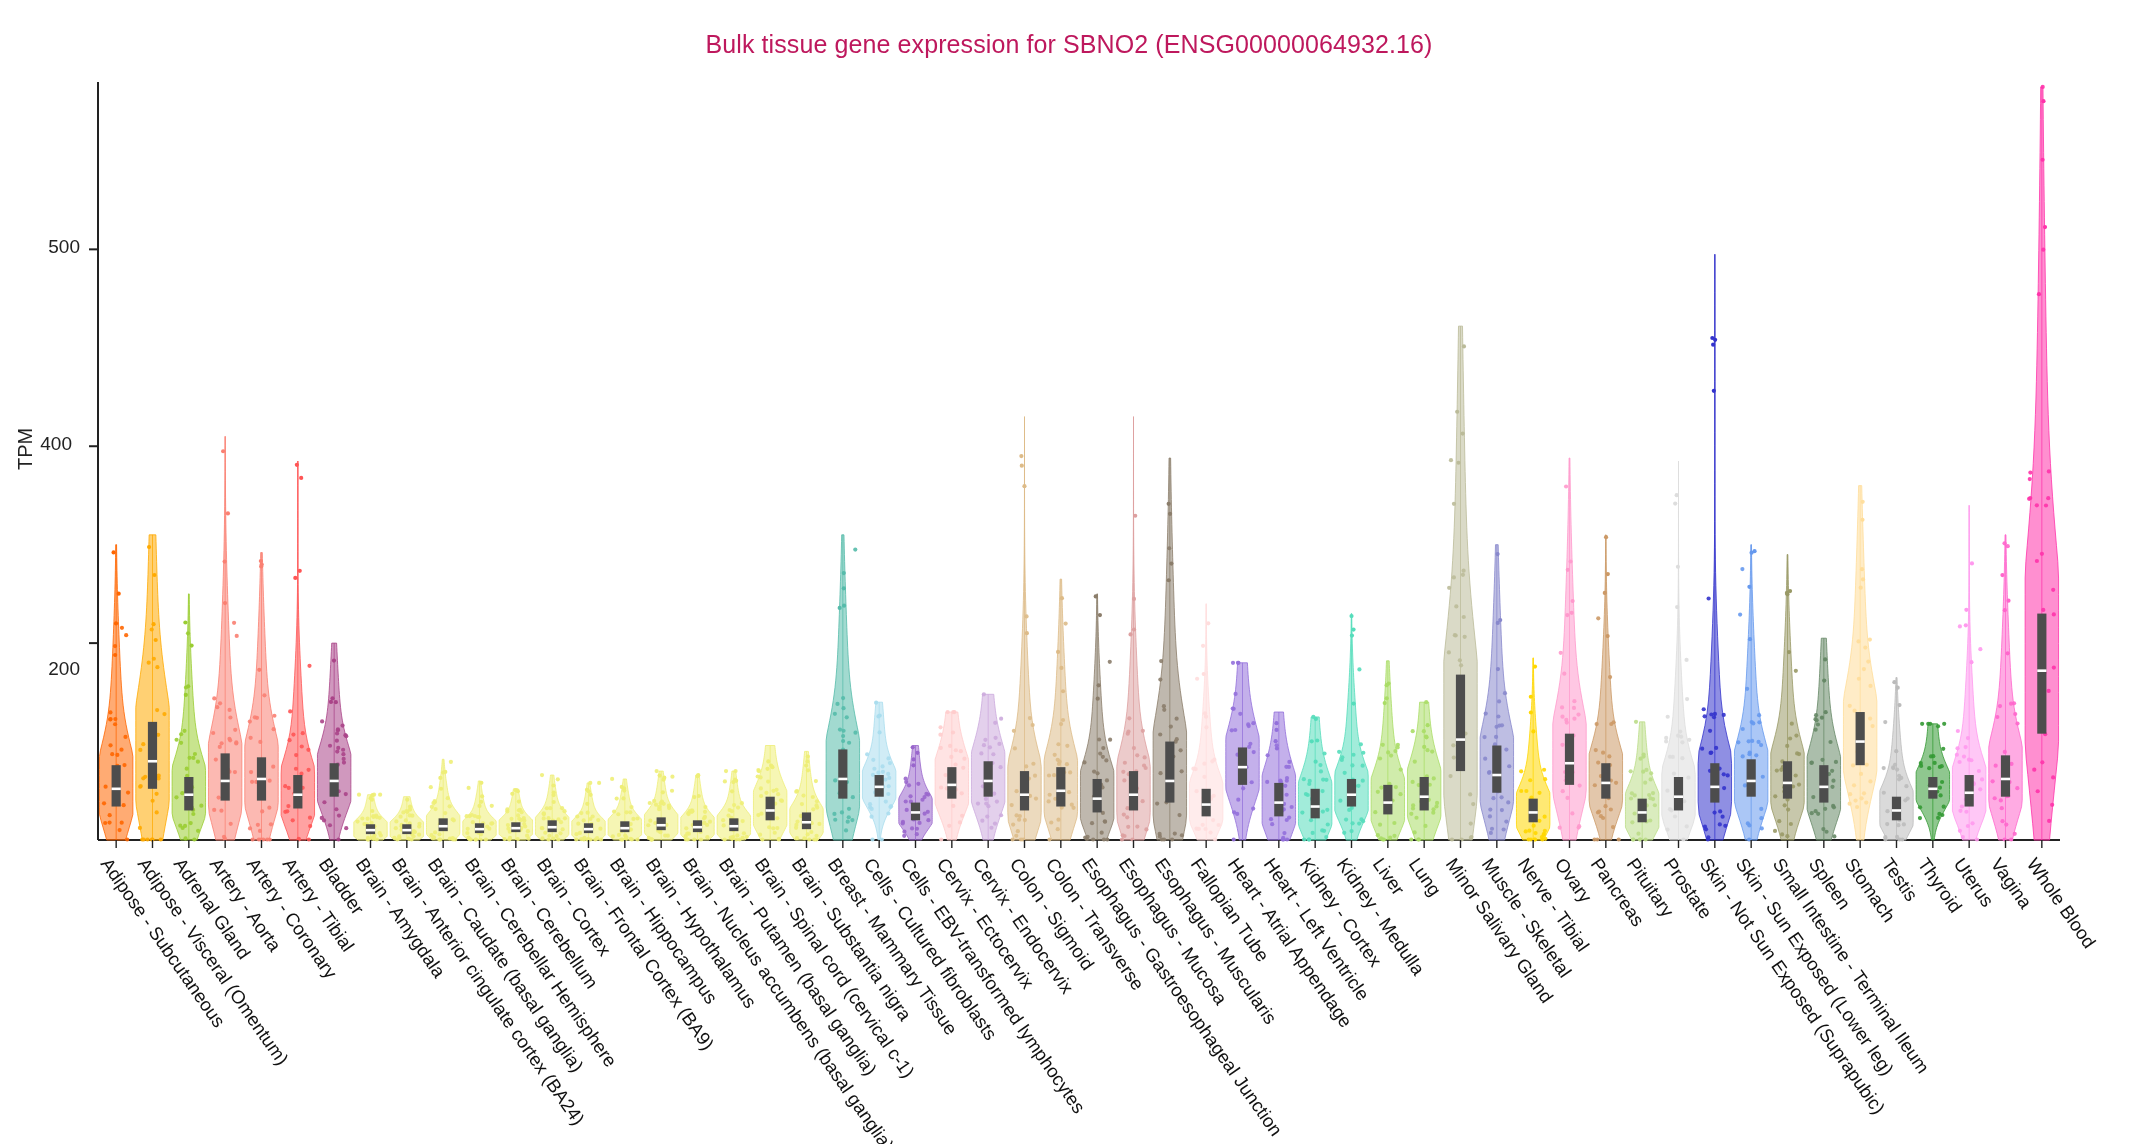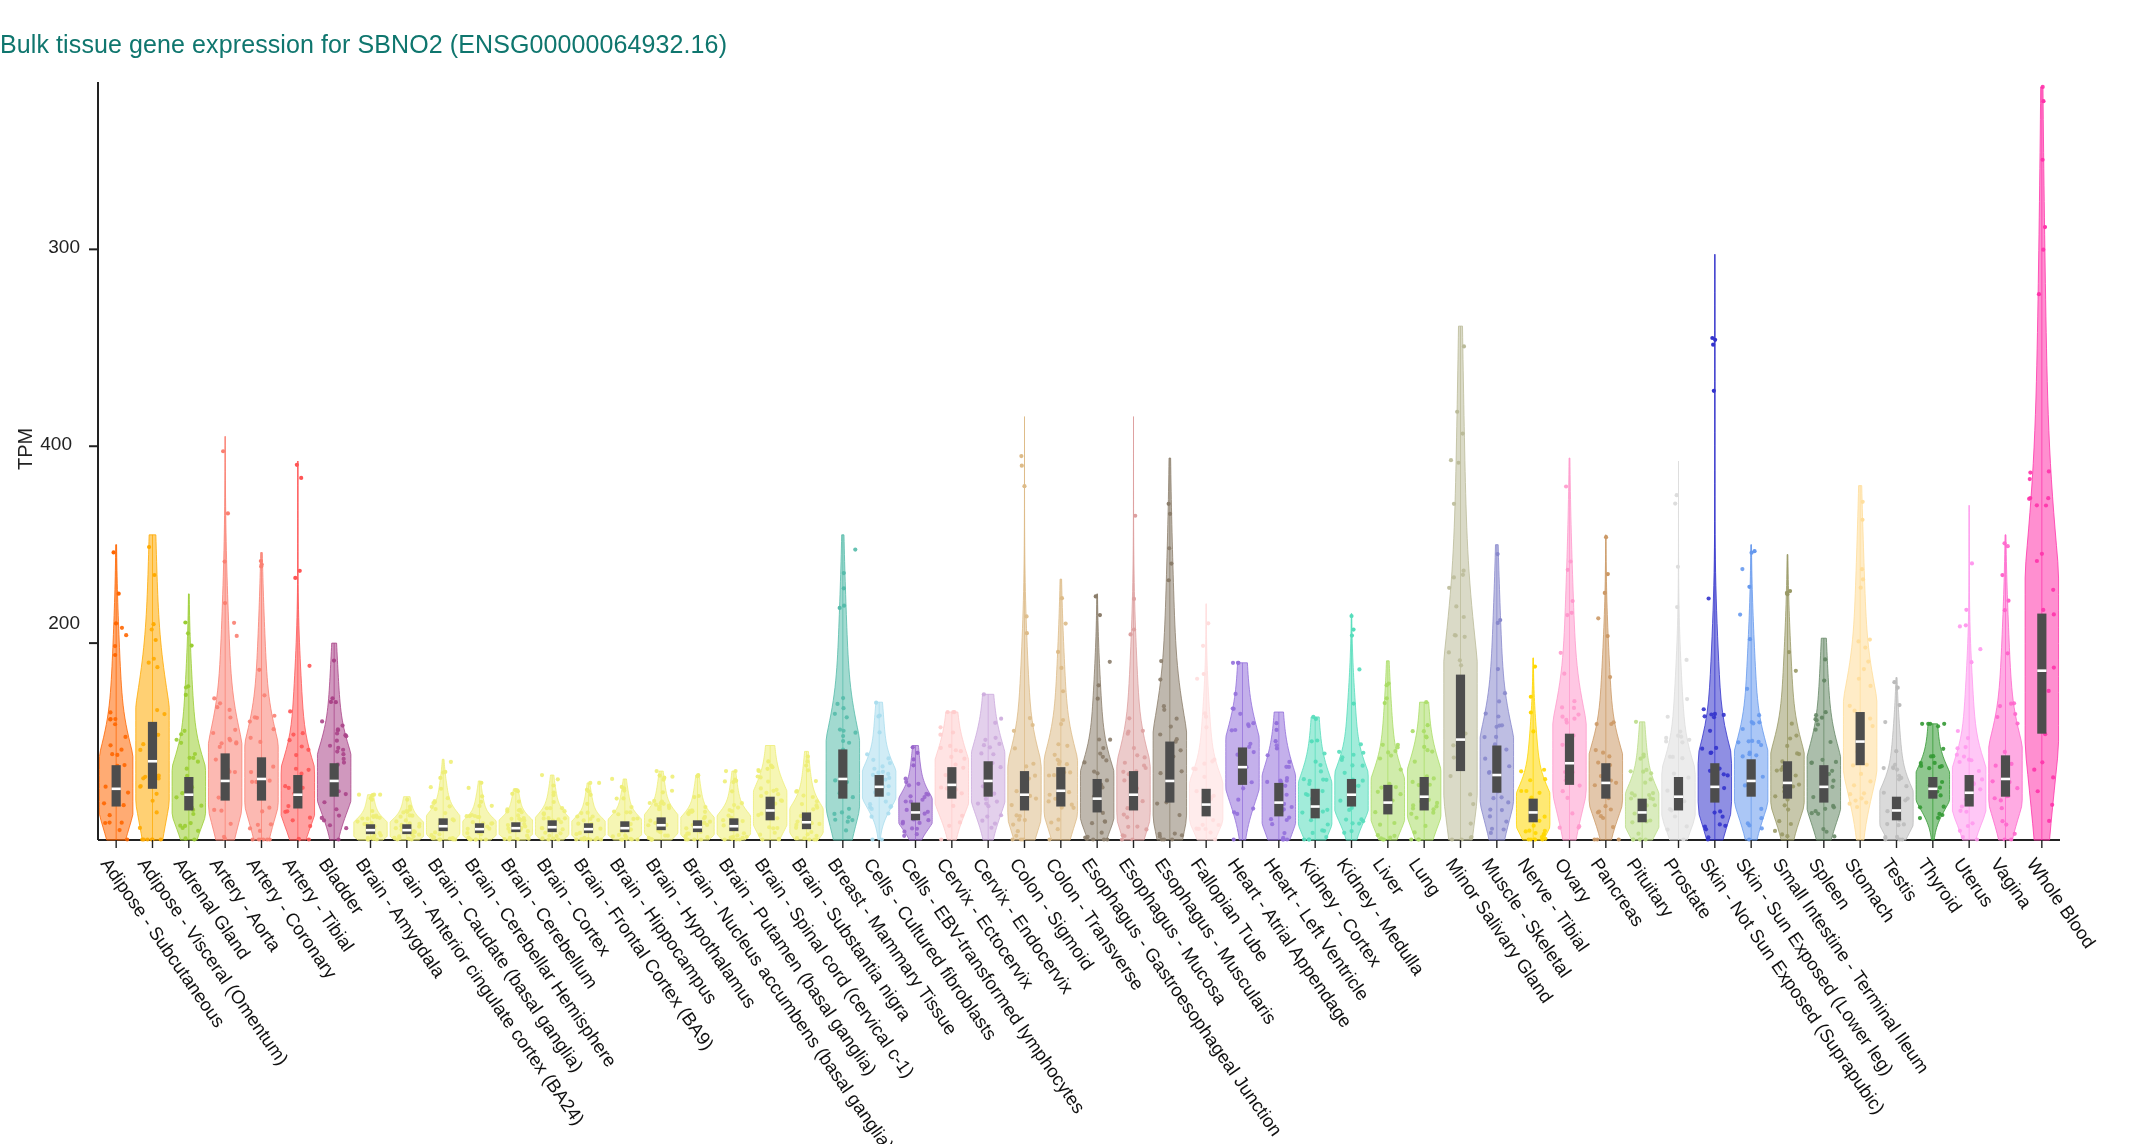--- a/index.html
+++ b/index.html
@@ -23,8 +23,9 @@
     top: 30px;
     left: 0;
     width: 2138px;
+    text-align: center;
     font-size: 25px;
-    color: #0f766e;
+    color: #be185d;
     letter-spacing: 0.1px;
   }
   #y-axis-label {

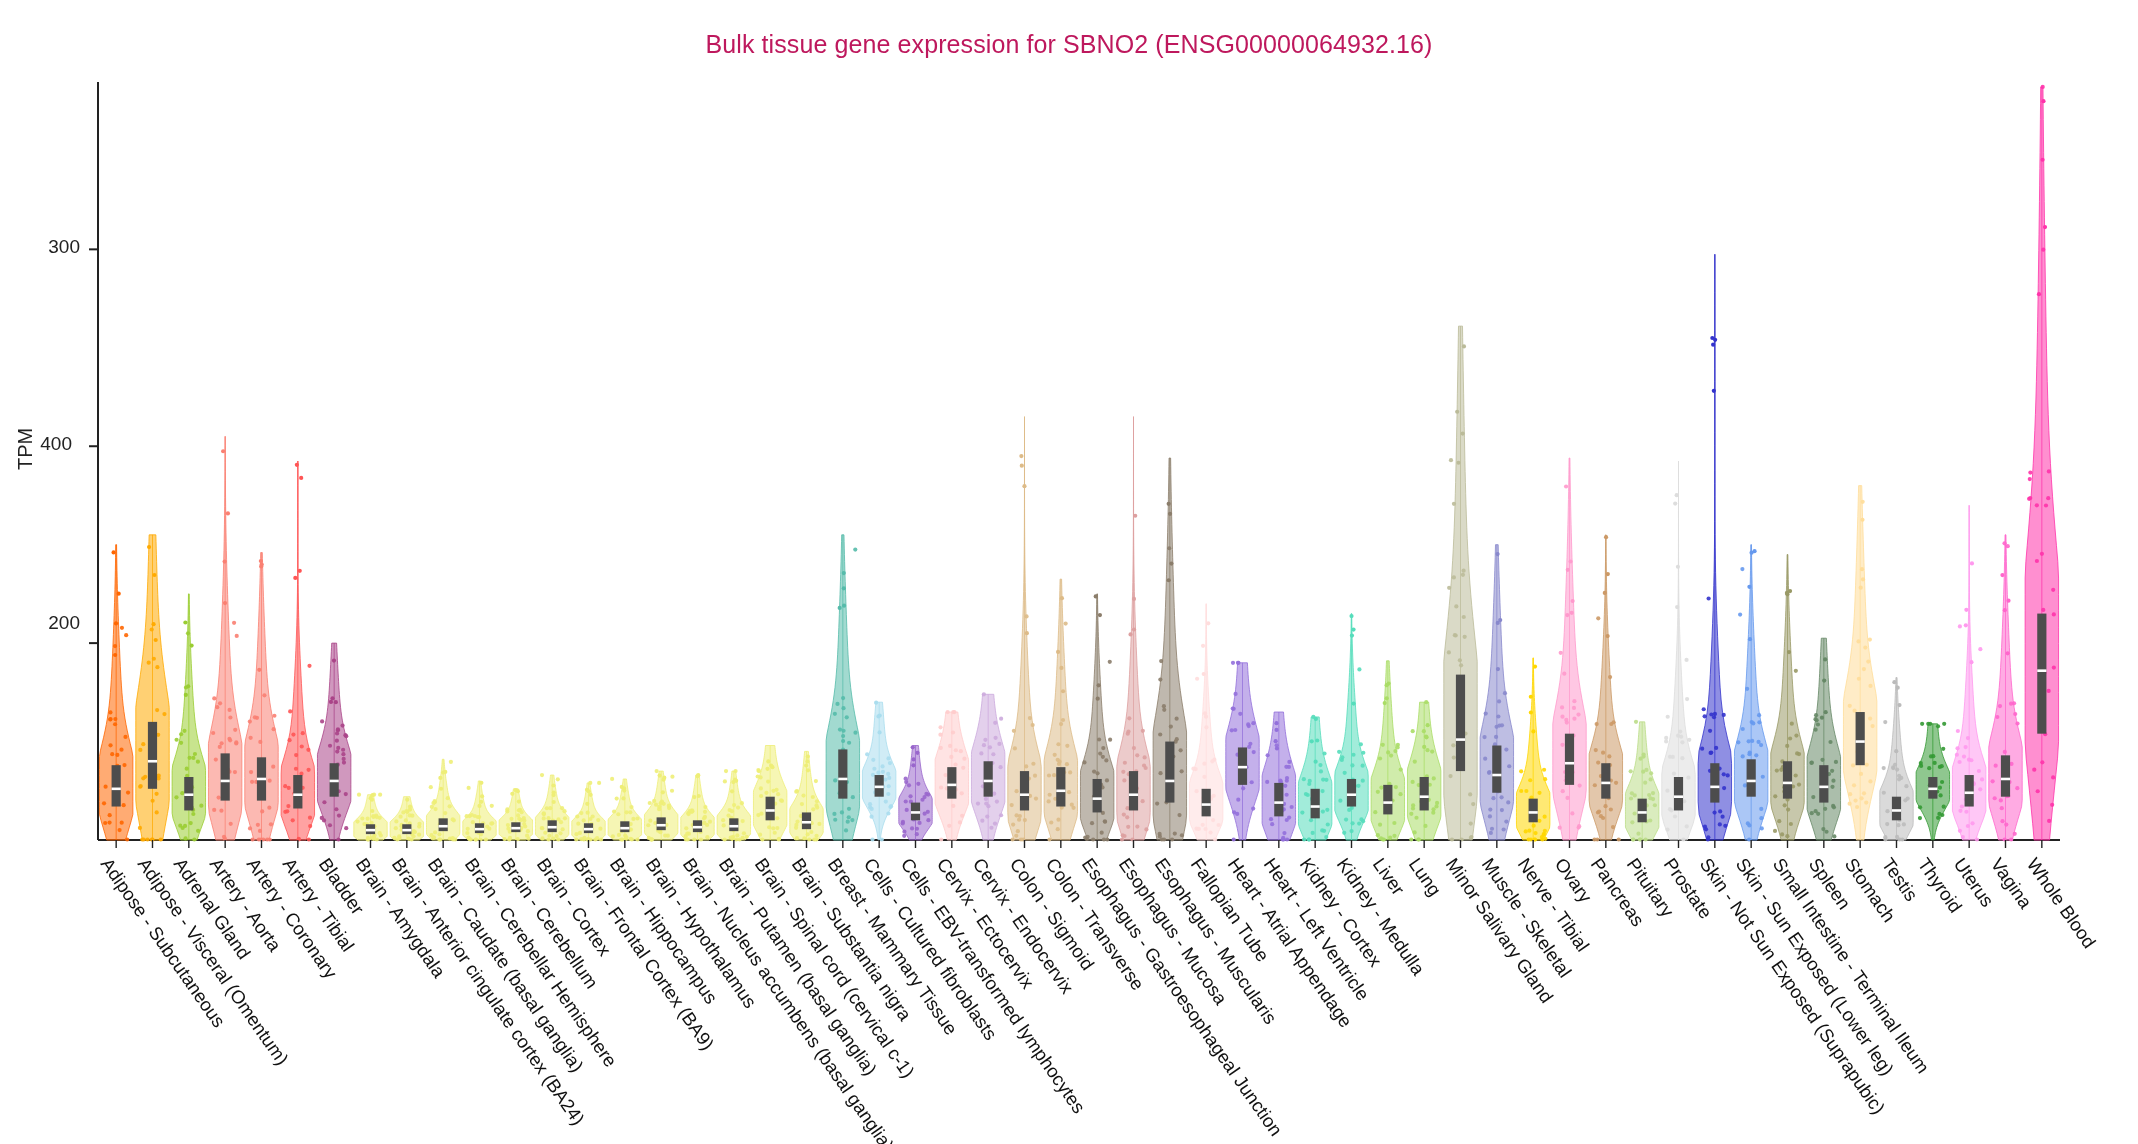--- a/index.html
+++ b/index.html
@@ -1959,7 +1959,7 @@
   <div id="tick-labels">
       <div class="tick-label" style="left: 28px; top: 612px;">200</div>
       <div class="tick-label" style="left: 20px; top: 433.234px;">400</div>
-      <div class="tick-label" style="left: 28px; top: 236.351px;">300</div>
+      <div class="tick-label" style="left: 28px; top: 236.351px;">500</div>
     </div>
   <div id="x-labels">
       <div class="x-label" style="left: 114.167px; top: 854px;">Adipose - Subcutaneous</div>

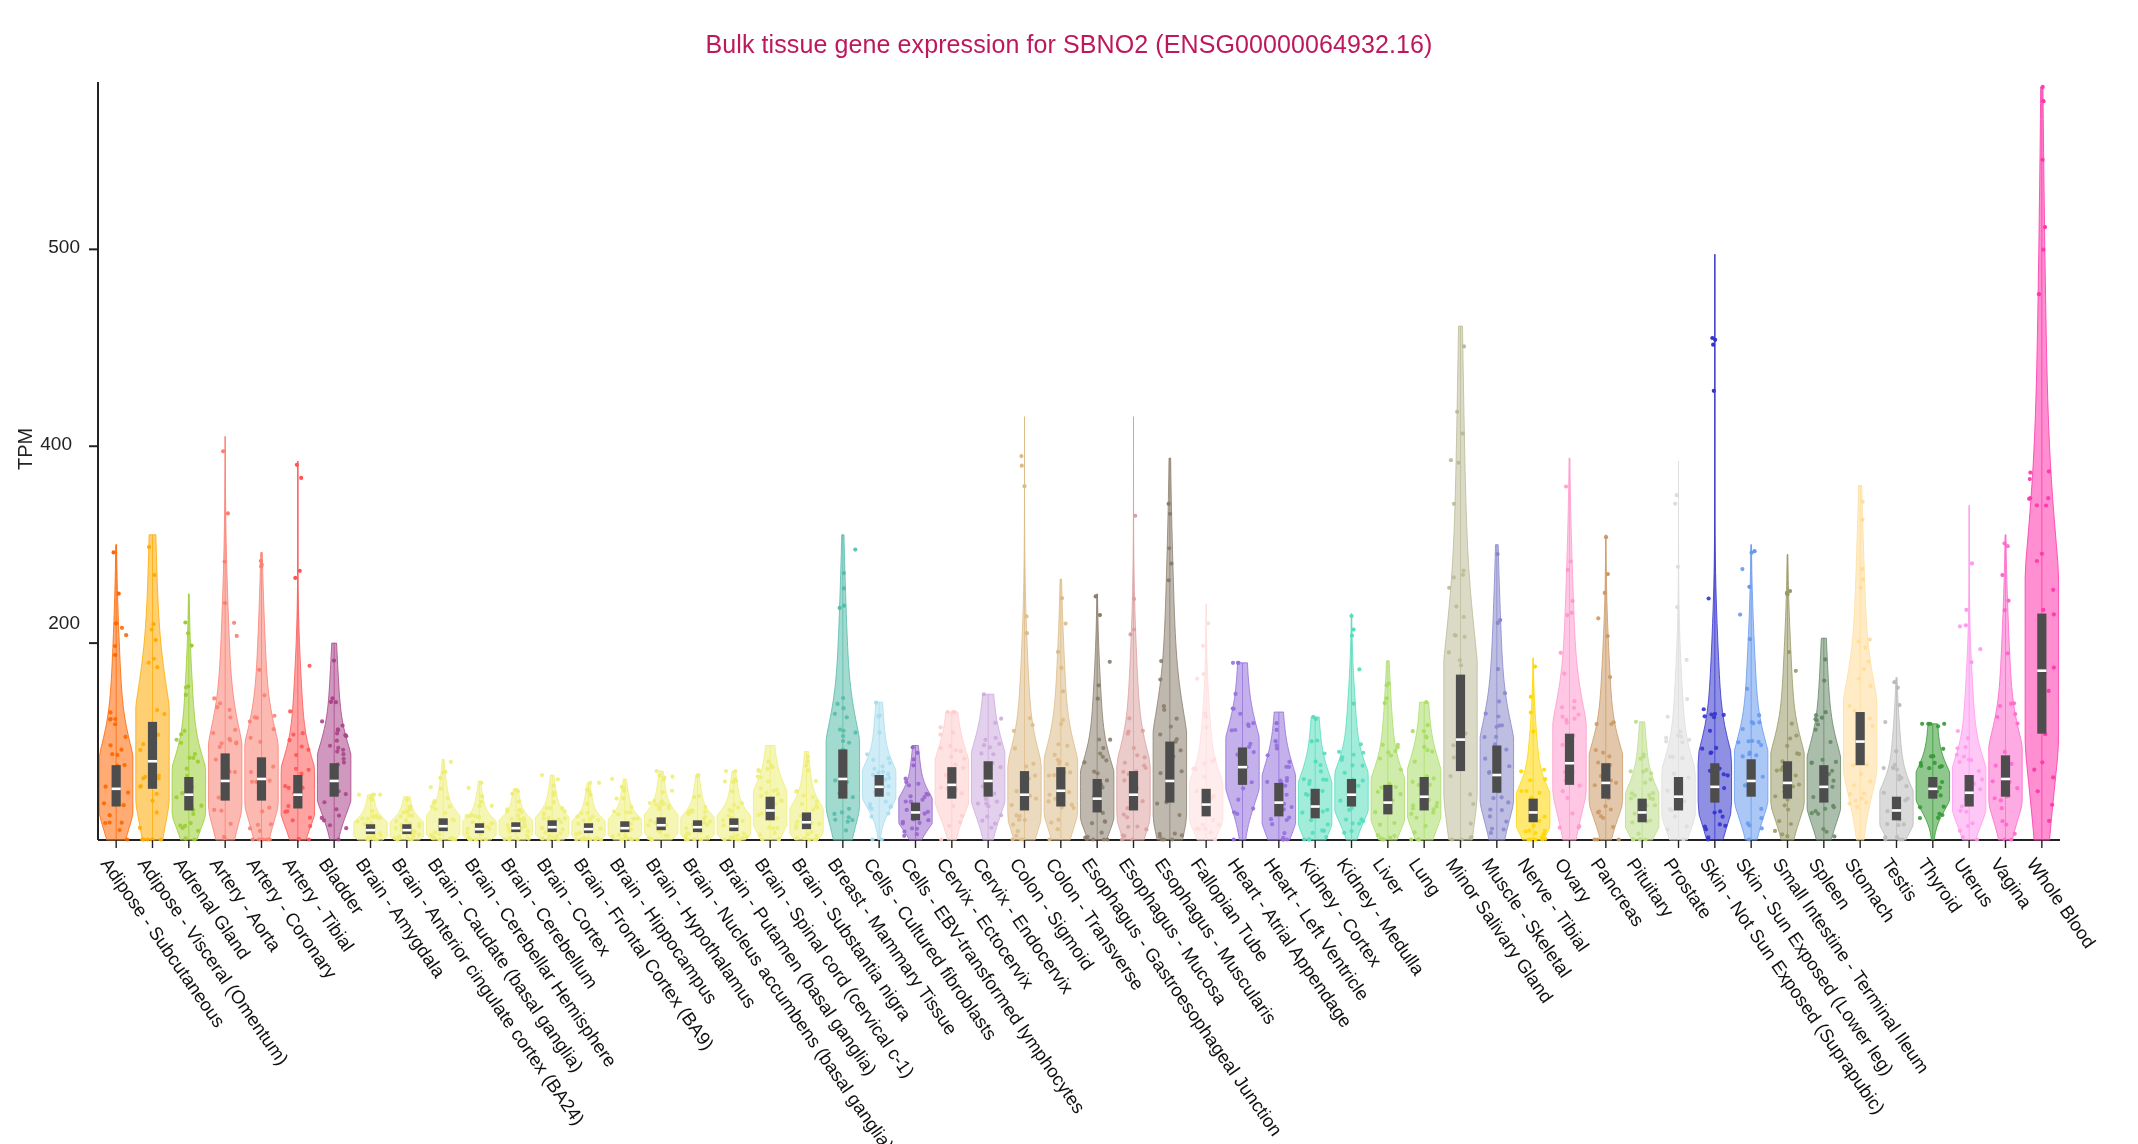--- a/index.html
+++ b/index.html
@@ -1957,7 +1957,7 @@
   </svg>
 
   <div id="tick-labels">
-      <div class="tick-label" style="left: 28px; top: 612px;">200</div>
+      <div class="tick-label" style="left: 28px; top: 658px;">200</div>
       <div class="tick-label" style="left: 20px; top: 433.234px;">400</div>
       <div class="tick-label" style="left: 28px; top: 236.351px;">500</div>
     </div>

